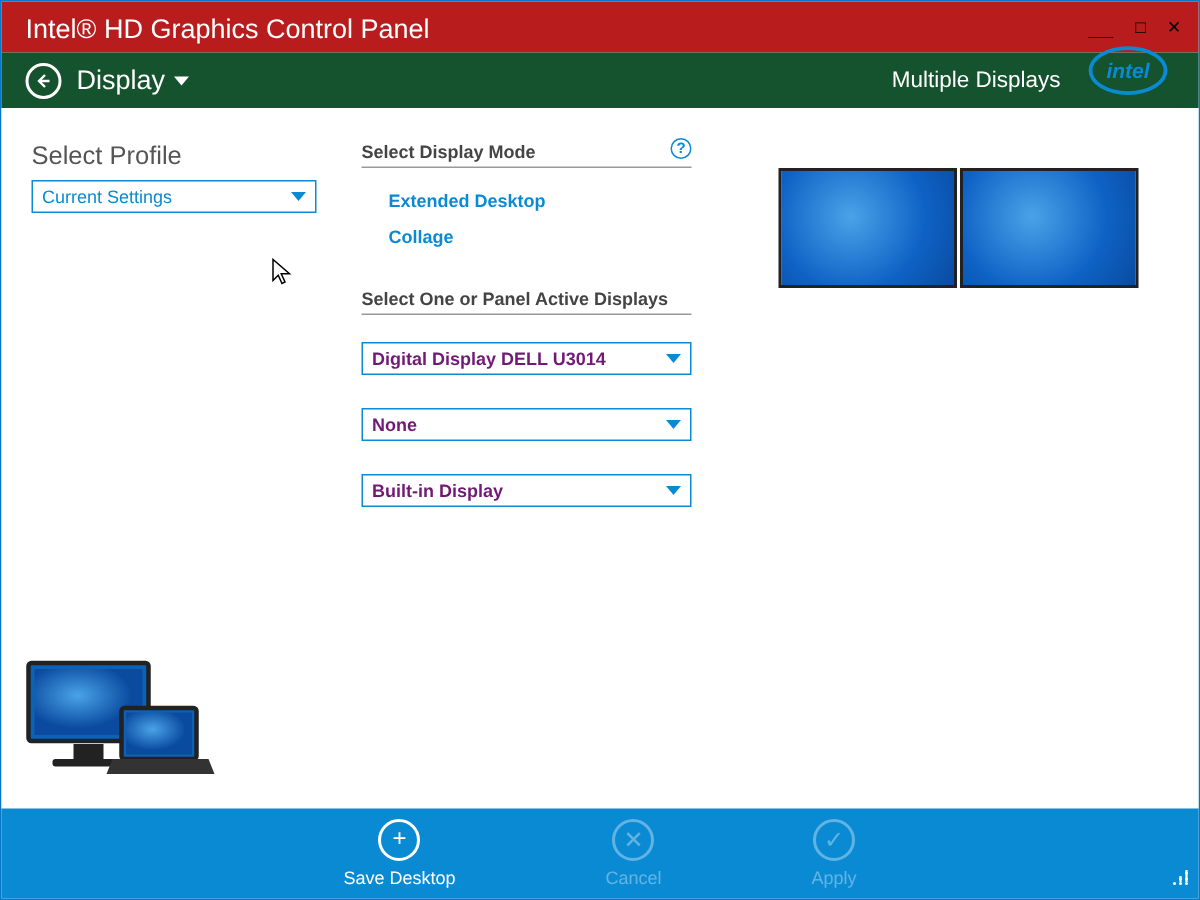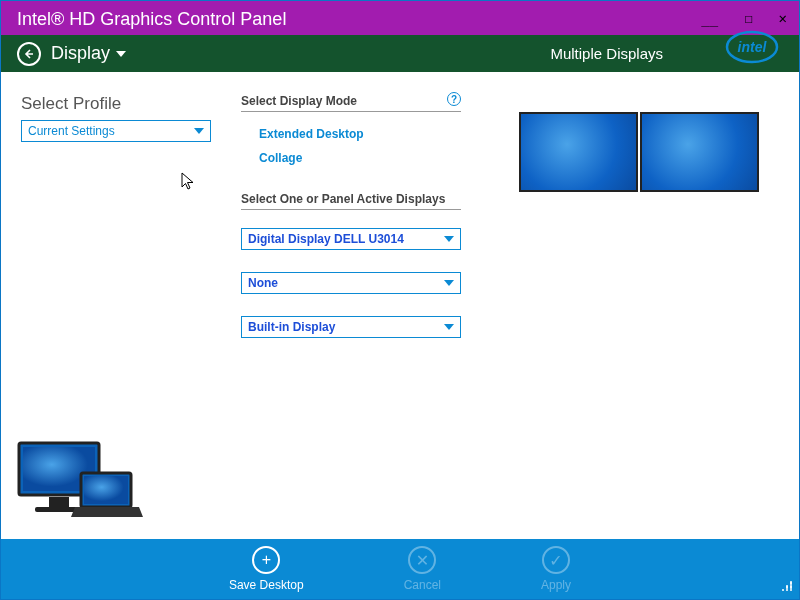--- a/index.html
+++ b/index.html
@@ -5,7 +5,7 @@
   * { box-sizing: border-box; margin: 0; padding: 0; font-family: "Segoe UI", Arial, sans-serif; }
   html, body { width: 800px; height: 600px; overflow: hidden; }
   .window { width: 800px; height: 600px; background: #fff; position: relative; border: 1px solid #0b76c5; }
-  .titlebar { height: 34px; background: #a21caf; color: #fff; display: flex; align-items: center; padding: 0 10px 0 16px; font-size: 18px; font-weight: 300; gap: 12px; }
+  .titlebar { height: 34px; background: #b91c1c; color: #fff; display: flex; align-items: center; padding: 0 10px 0 16px; font-size: 18px; font-weight: 300; }
   .titlebar-title { flex: 1; padding-top:2px; }
   .winctrl { margin-left: 10px; font-family: monospace; font-size: 14px; color:#000; cursor:pointer; padding:0 2px;}
   .subhead { height: 37px; background: #14532d; color: #fff; display: flex; align-items: center; padding: 0 16px; }

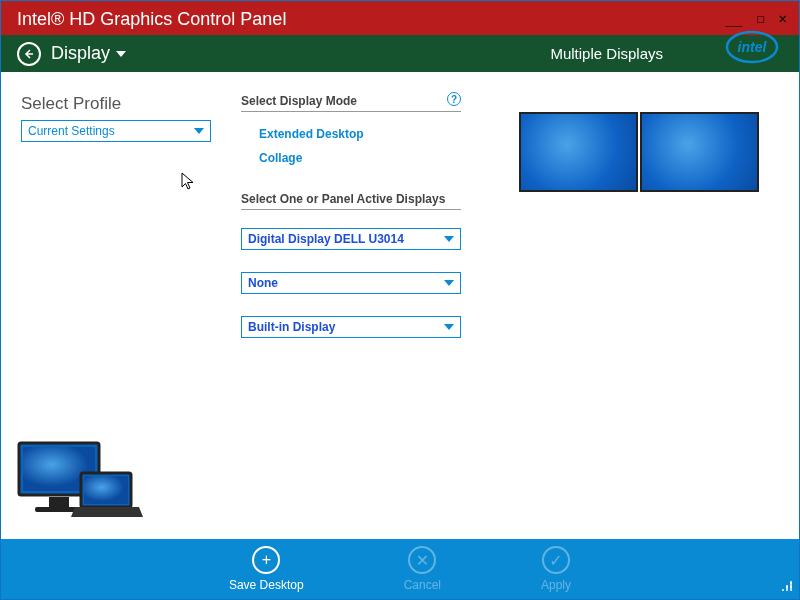--- a/index.html
+++ b/index.html
@@ -13,7 +13,7 @@
   .back-btn svg { stroke:#fff; }
   .display-label { font-size: 18px; font-weight:300; display:flex; align-items:center; cursor:pointer;}
   .display-label .chev { margin-left:6px; }
-  .subhead-right { margin-left:auto; font-size:15px; font-weight:300; margin-right:120px; }
+  .subhead-right { margin-left:auto; font-size:15px; font-weight:300; margin-right:76px; }
   .logo { position:absolute; top:28px; right:20px; }
   .content { position:absolute; top:71px; left:0; right:0; bottom:60px; background:#fff; }
   .profile-label { position:absolute; top:22px; left:20px; font-size:17px; color:#555; font-weight:400;}

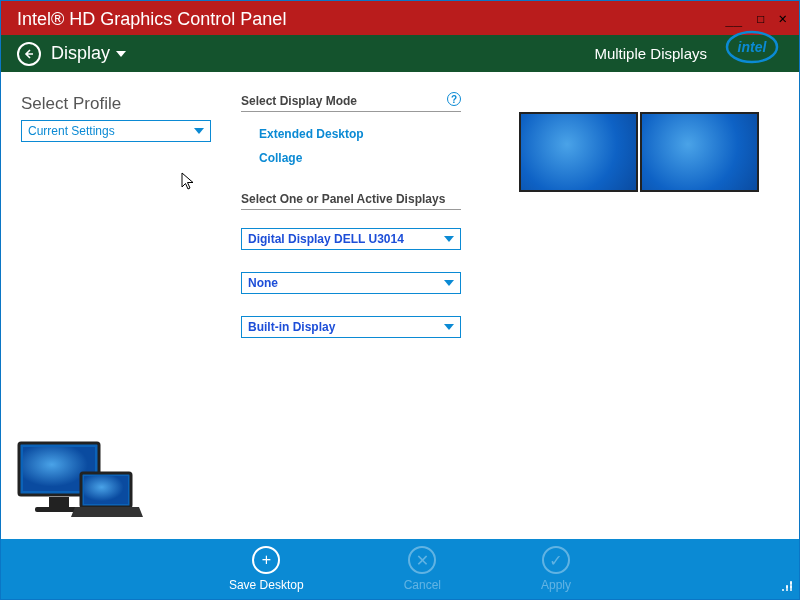--- a/index.html
+++ b/index.html
@@ -27,7 +27,7 @@
   .opt.sel { color:#333; }
   .opt.sel::before { content:"✔"; position:absolute; left:0; color:#000; font-size:12px;}
   .sec2 { margin-top:22px; }
-  .dd { width:220px; height:22px; border:1px solid #0b8ad4; display:flex; align-items:center; padding:0 6px; font-size:12px; color:#1d4ed8; margin-top:22px; cursor:pointer;}
+  .dd { width:220px; height:22px; border:1px solid #0b8ad4; display:flex; align-items:center; padding:0 6px; font-size:12px; color:#701a75; margin-top:22px; cursor:pointer;}
   .dd .chev { margin-left:auto; color:#0b8ad4;}
   .dd:first-of-type { margin-top:18px; }
   .preview { position:absolute; top:40px; right:40px; width:240px; height:80px; display:flex; gap:2px;}

